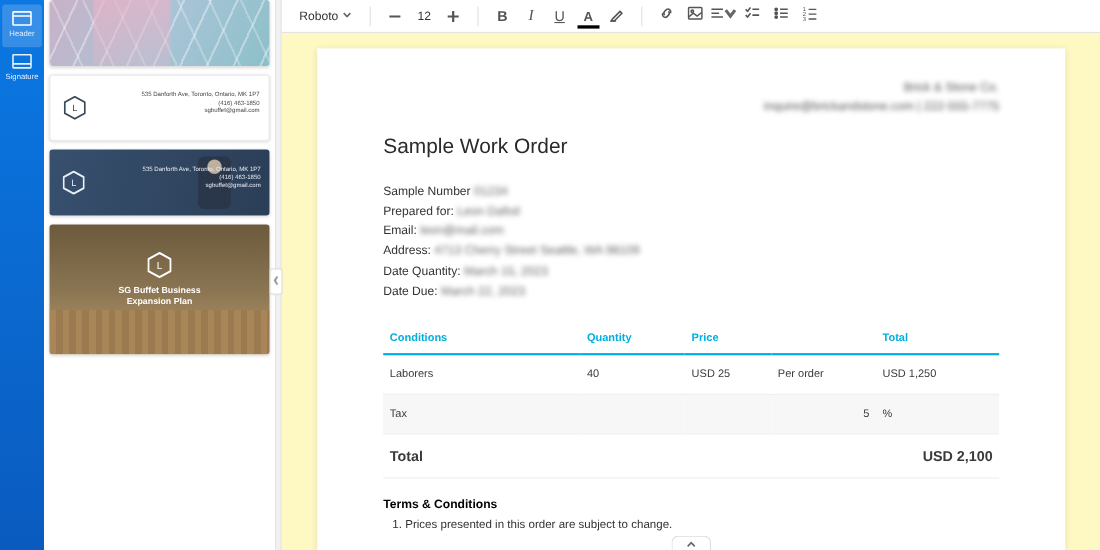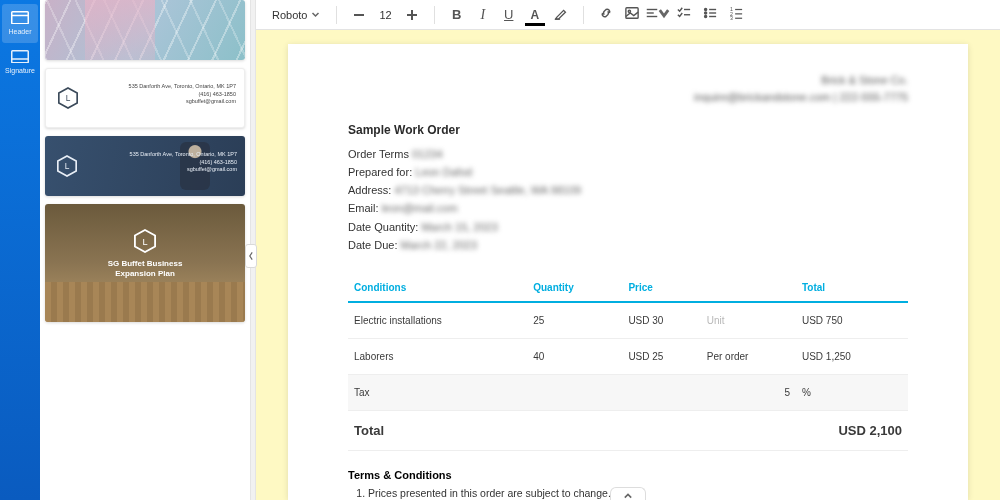--- a/index.html
+++ b/index.html
@@ -58,7 +58,7 @@
   .canvas { flex:1; overflow:auto; display:flex; justify-content:center; padding:14px 0 0 0;}
   .doc { width:680px; background:#fff; box-shadow:0 1px 6px rgba(0,0,0,0.12); padding:28px 60px 20px 60px; position:relative; }
   .doc .header-right { text-align:right; filter: blur(2.5px); color:#555; font-size:11px; line-height:1.5; margin-bottom:18px;}
-  .doc h2 { font-size:12px; font-weight:700; color:#2b2b2b; margin-bottom:8px;}
+  .doc h2 { font-size:19px; font-weight:400; color:#2b2b2b; margin-bottom:20px;}
   .meta { font-size:11px; color:#333; line-height:1.65; margin-bottom:18px;}
   .meta .lbl{color:#333;}
   .meta .val{filter: blur(2.5px); color:#666;}

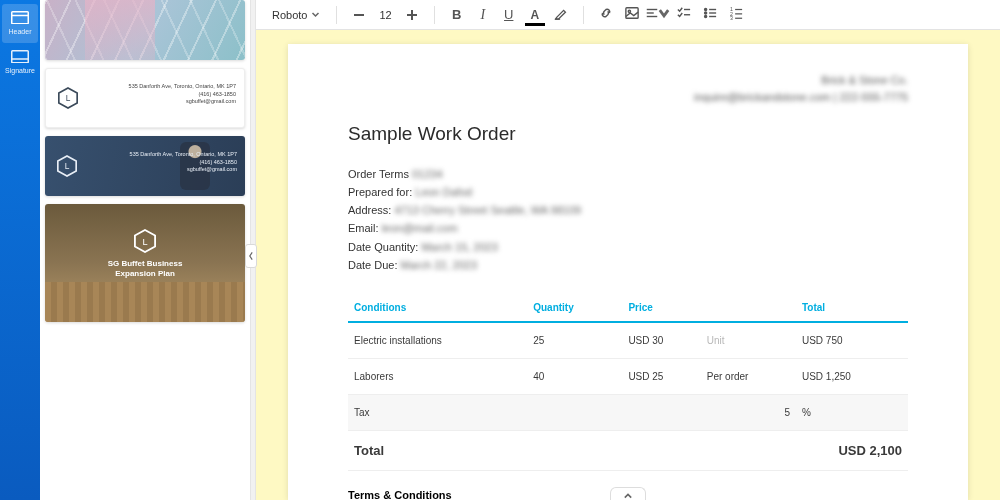--- a/index.html
+++ b/index.html
@@ -262,7 +262,7 @@
         </div>
         <h2>Sample Work Order</h2>
         <div class="meta">
-          <div><span class="lbl">Order Terms</span> <span class="val">01234</span></div>
+          <div><span class="lbl">Sample Number</span> <span class="val">01234</span></div>
           <div><span class="lbl">Prepared for:</span> <span class="val">Leon Dafod</span></div>
           <div><span class="lbl">Address:</span> <span class="val">4713 Cherry Street Seattle, WA 98109</span></div>
           <div><span class="lbl">Email:</span> <span class="val">leon@mail.com</span></div>

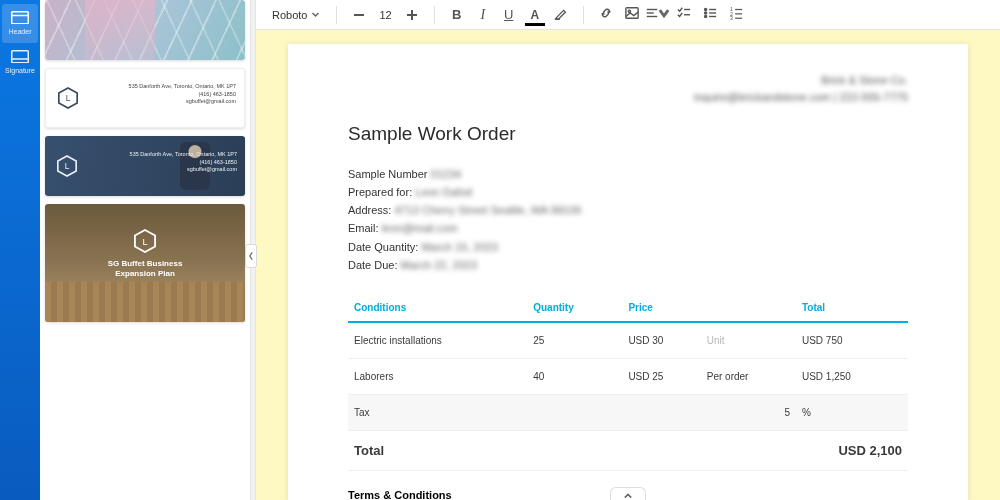--- a/index.html
+++ b/index.html
@@ -264,8 +264,8 @@
         <div class="meta">
           <div><span class="lbl">Sample Number</span> <span class="val">01234</span></div>
           <div><span class="lbl">Prepared for:</span> <span class="val">Leon Dafod</span></div>
+          <div><span class="lbl">Email:</span> <span class="val">leon@mail.com</span></div>
           <div><span class="lbl">Address:</span> <span class="val">4713 Cherry Street Seattle, WA 98109</span></div>
-          <div><span class="lbl">Email:</span> <span class="val">leon@mail.com</span></div>
           <div><span class="lbl">Date Quantity:</span> <span class="val">March 15, 2023</span></div>
           <div><span class="lbl">Date Due:</span> <span class="val">March 22, 2023</span></div>
         </div>

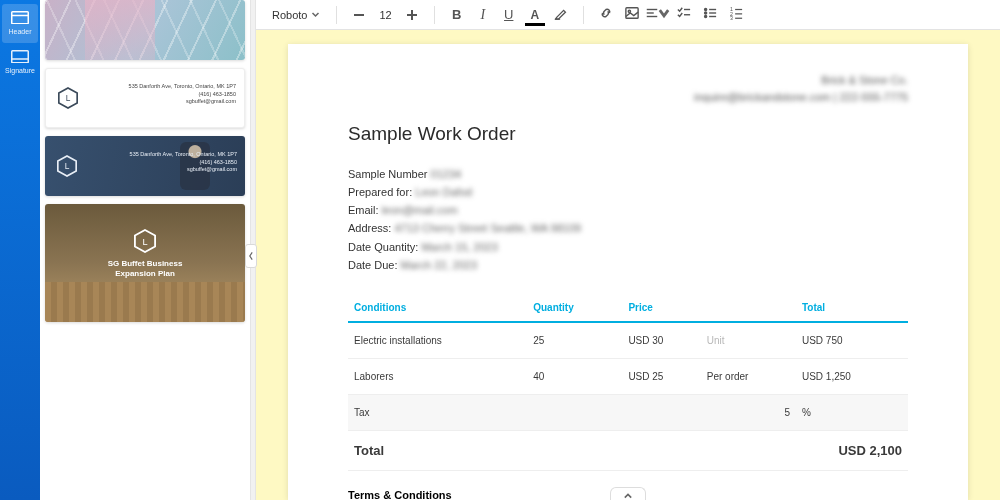--- a/index.html
+++ b/index.html
@@ -282,13 +282,6 @@
           </thead>
           <tbody>
             <tr>
-              <td>Electric installations</td>
-              <td>25</td>
-              <td>USD 30</td>
-              <td class="unit">Unit</td>
-              <td>USD 750</td>
-            </tr>
-            <tr>
               <td>Laborers</td>
               <td>40</td>
               <td>USD 25</td>

